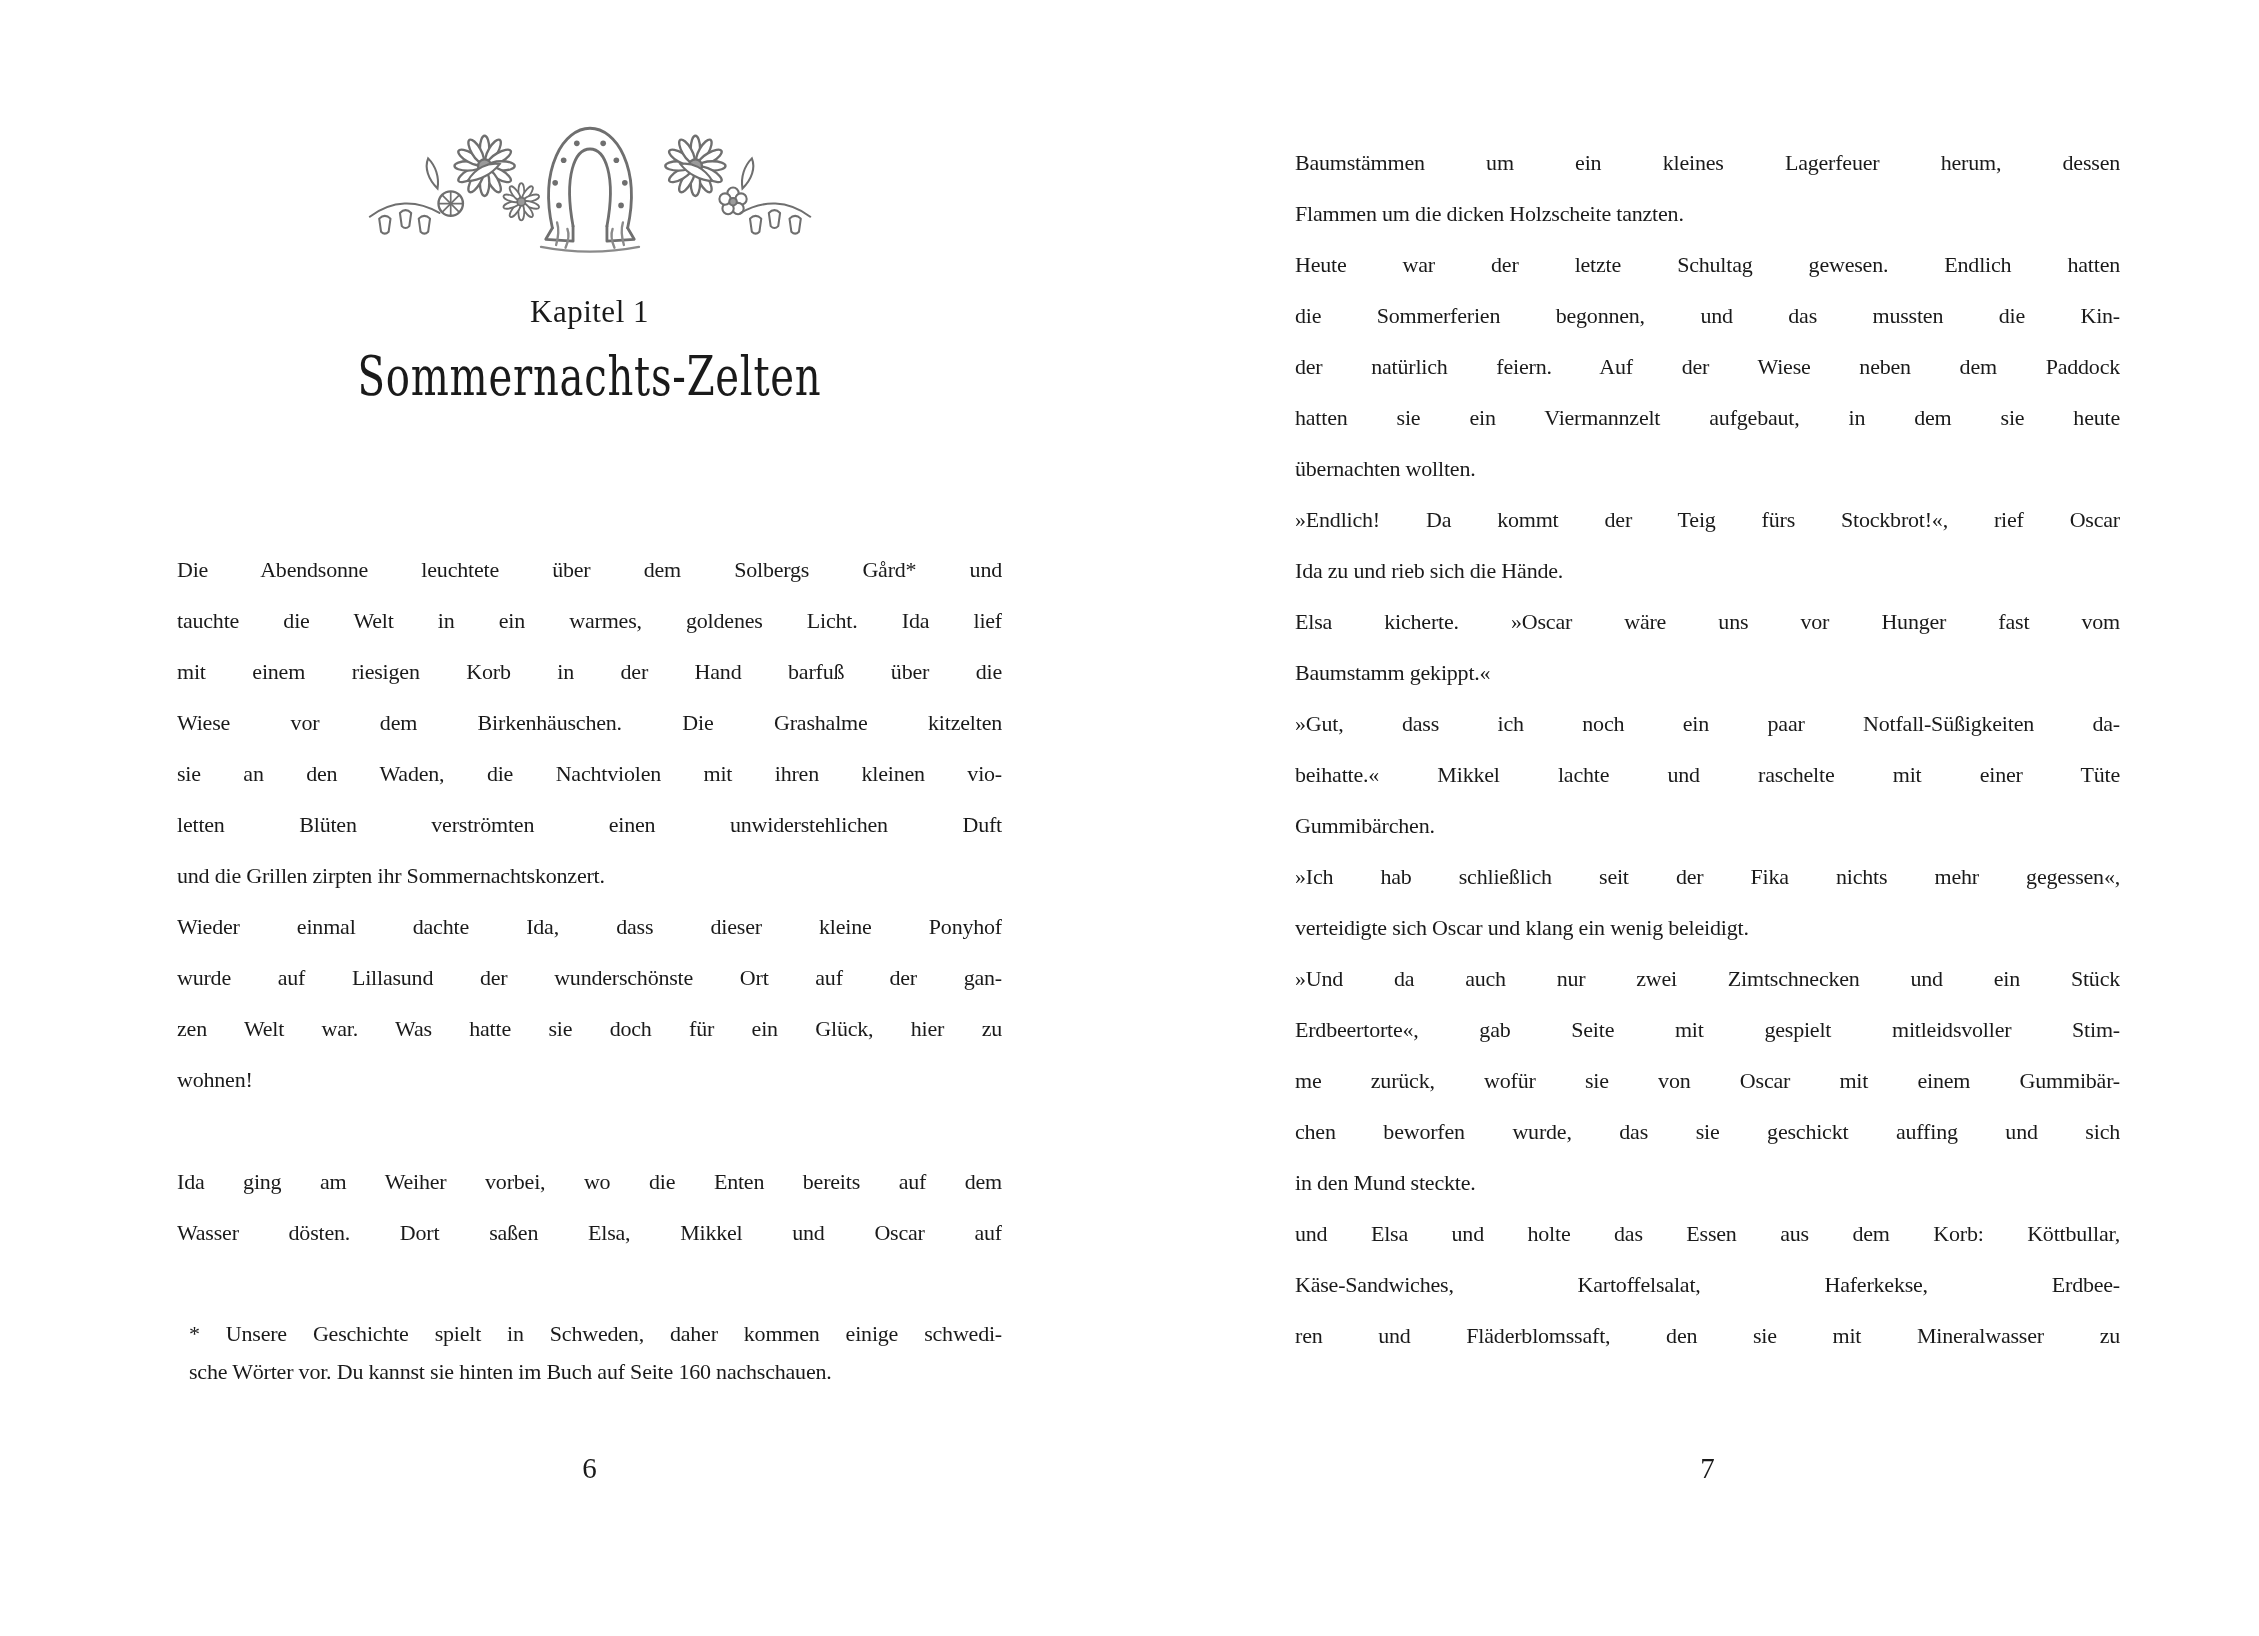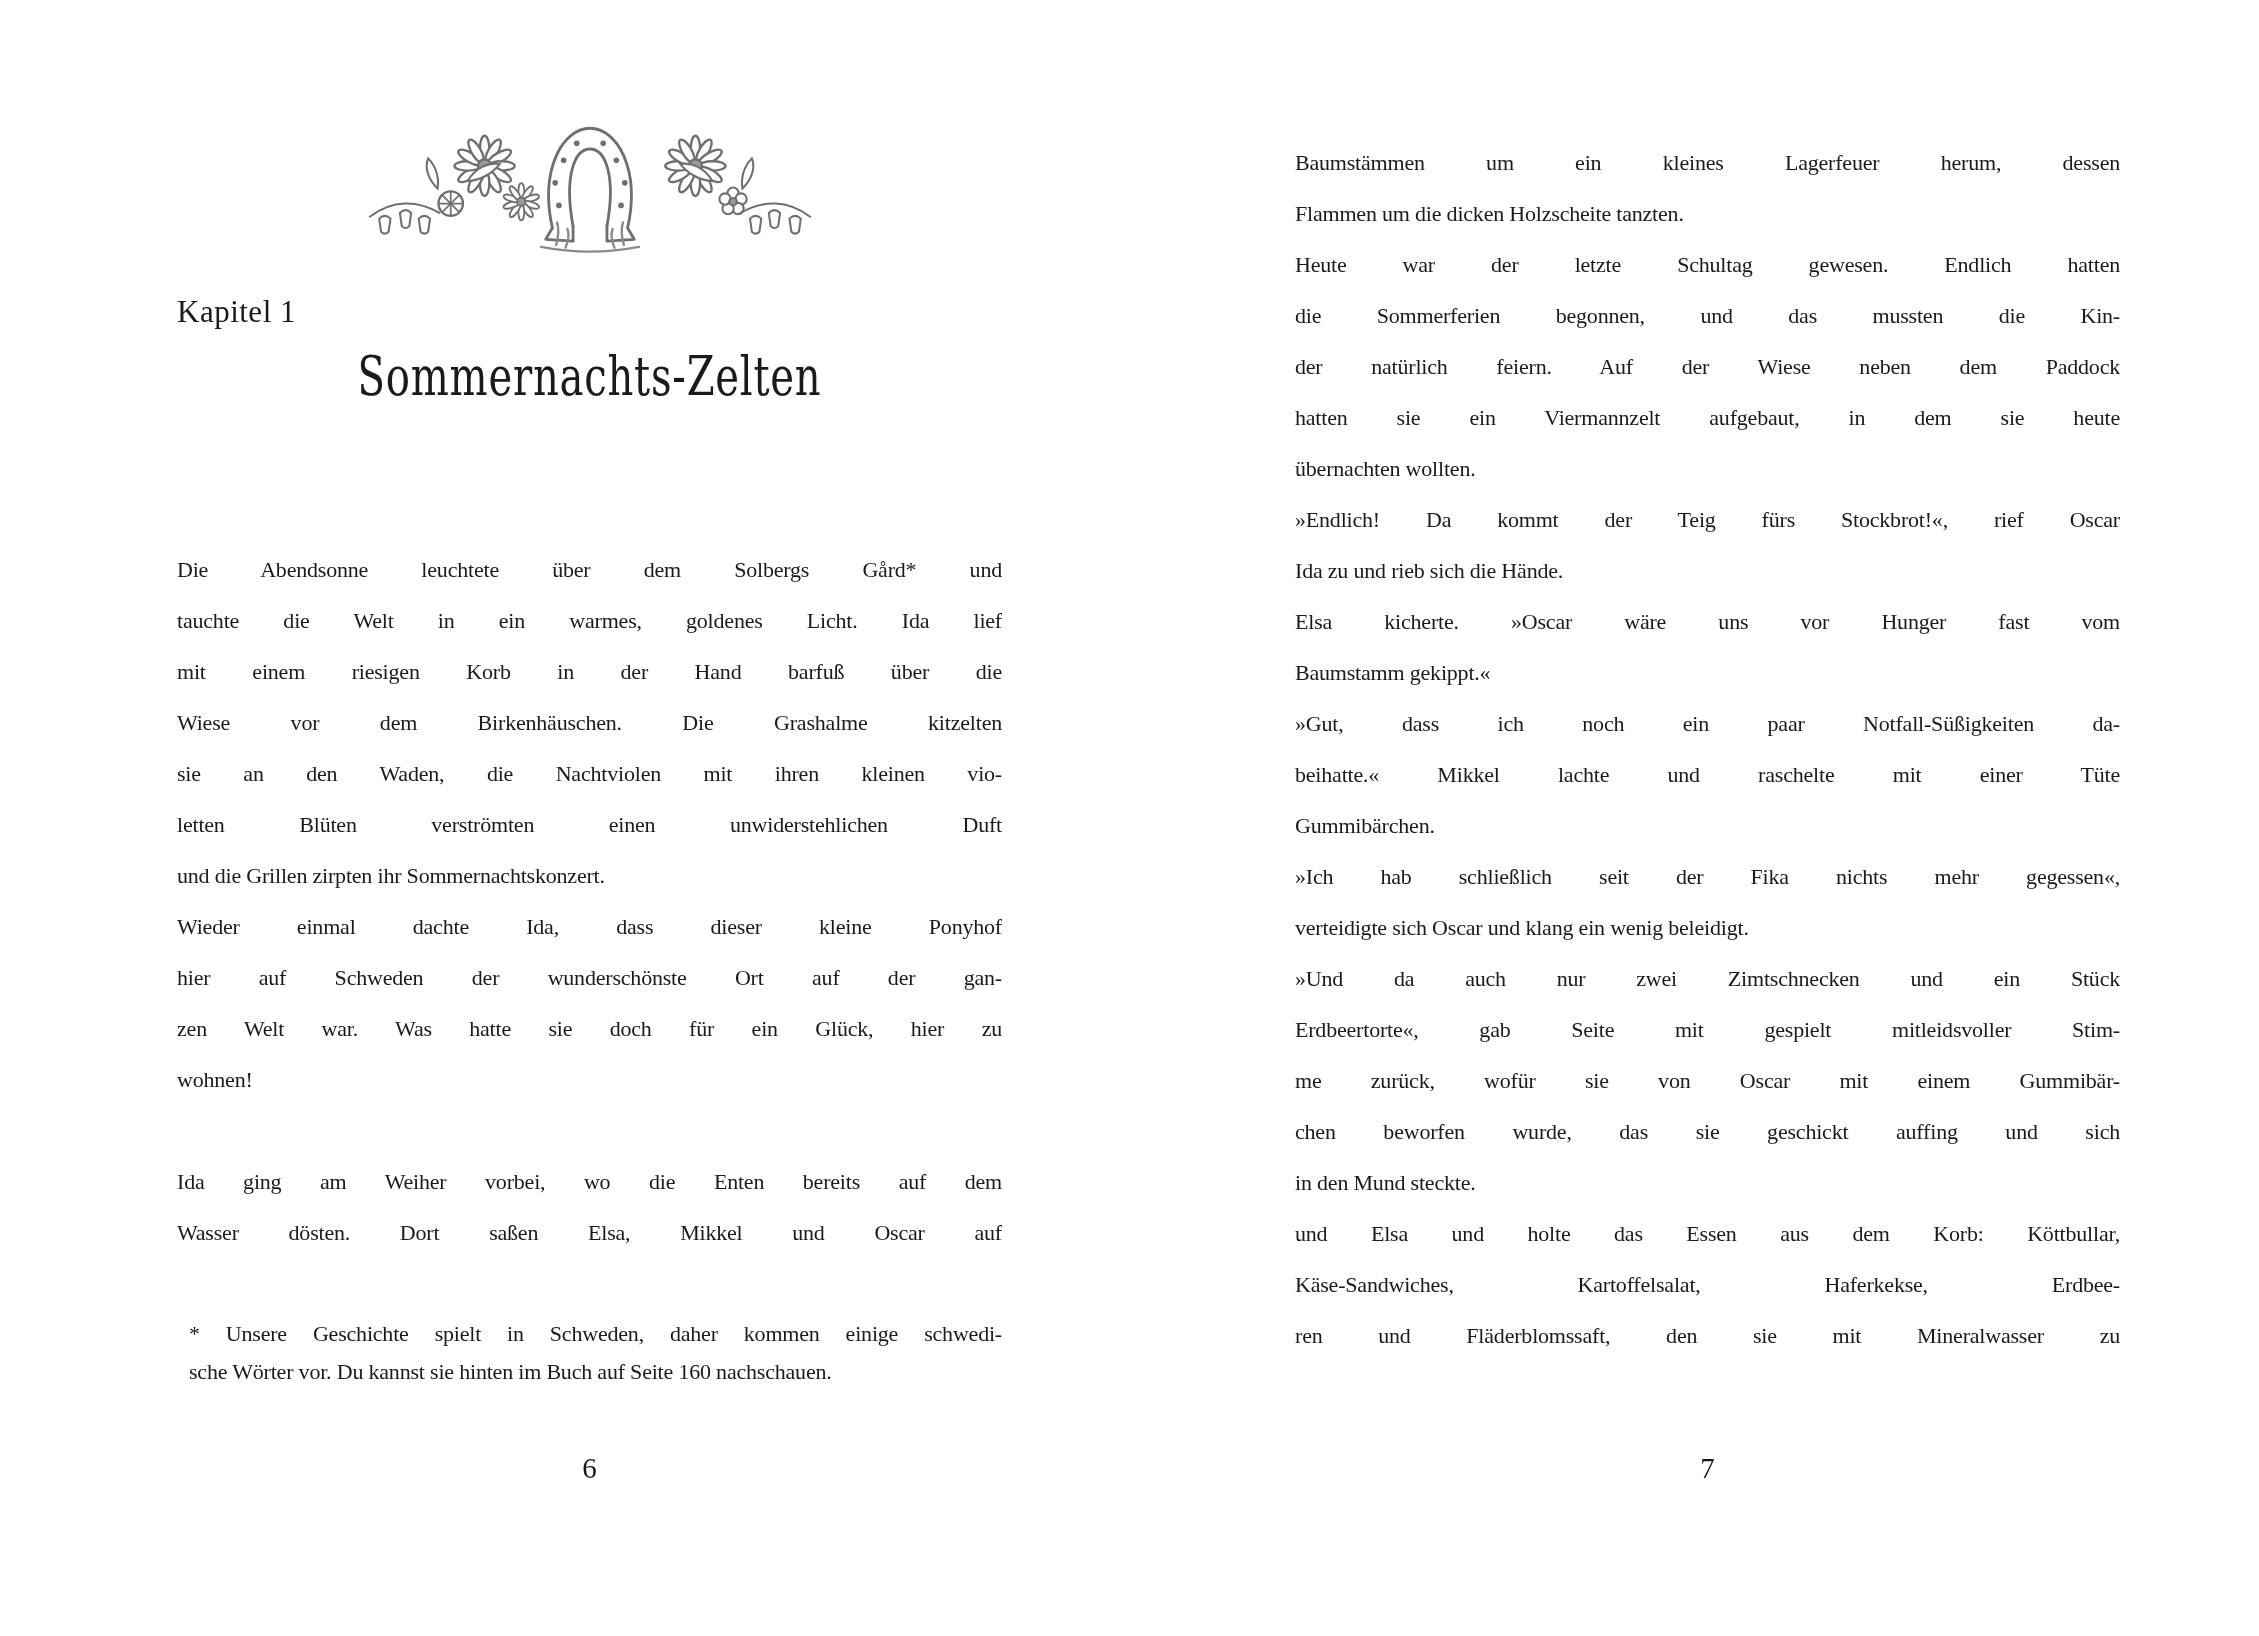--- a/index.html
+++ b/index.html
@@ -27,7 +27,7 @@
   .chapter-label {
     position:absolute;
     top:294px; left:0; width:100%;
-    text-align:left;
+    text-align:center;
     font-size:31px;
     letter-spacing:0.5px;
   }

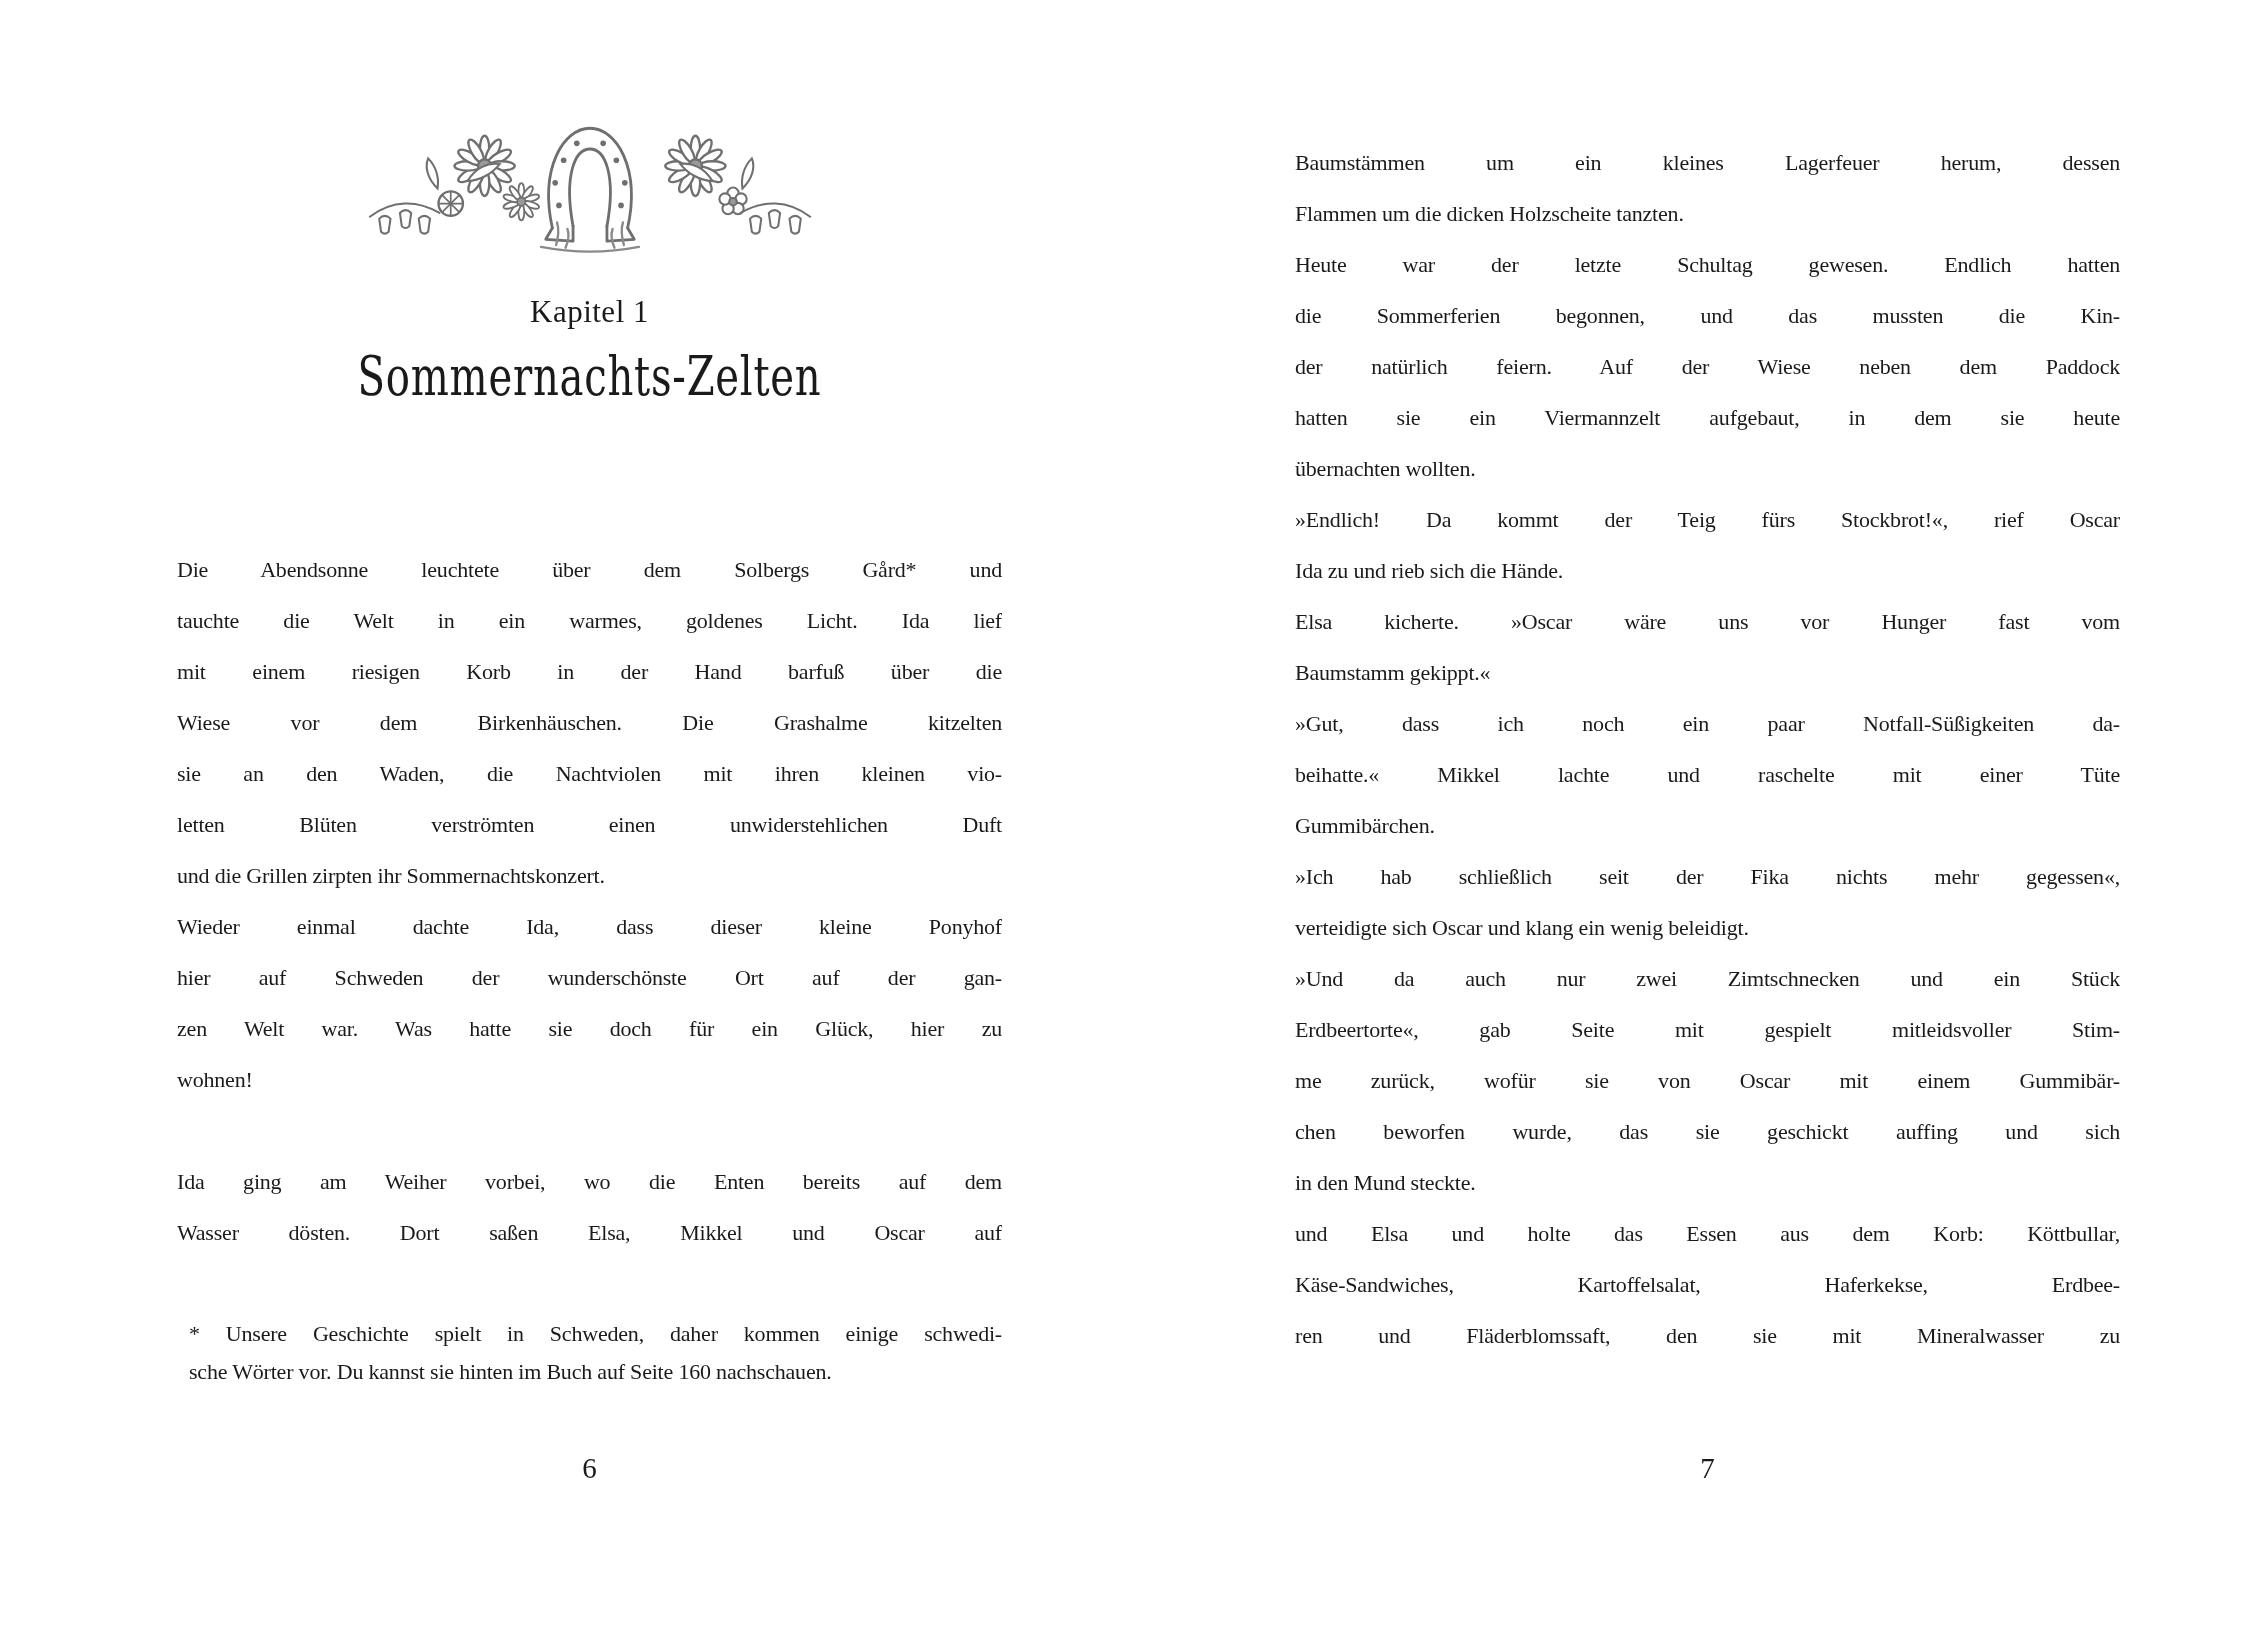--- a/index.html
+++ b/index.html
@@ -217,7 +217,7 @@
         <div class="line">letten Blüten verströmten einen unwiderstehlichen Duft</div>
         <div class="line last">und die Grillen zirpten ihr Sommernachtskonzert.</div>
         <div class="line">Wieder einmal dachte Ida, dass dieser kleine Ponyhof</div>
-        <div class="line">hier auf Schweden der wunderschönste Ort auf der gan-</div>
+        <div class="line">wurde auf Lillasund der wunderschönste Ort auf der gan-</div>
         <div class="line">zen Welt war. Was hatte sie doch für ein Glück, hier zu</div>
         <div class="line last">wohnen!</div>
         <div class="vgap"></div>

